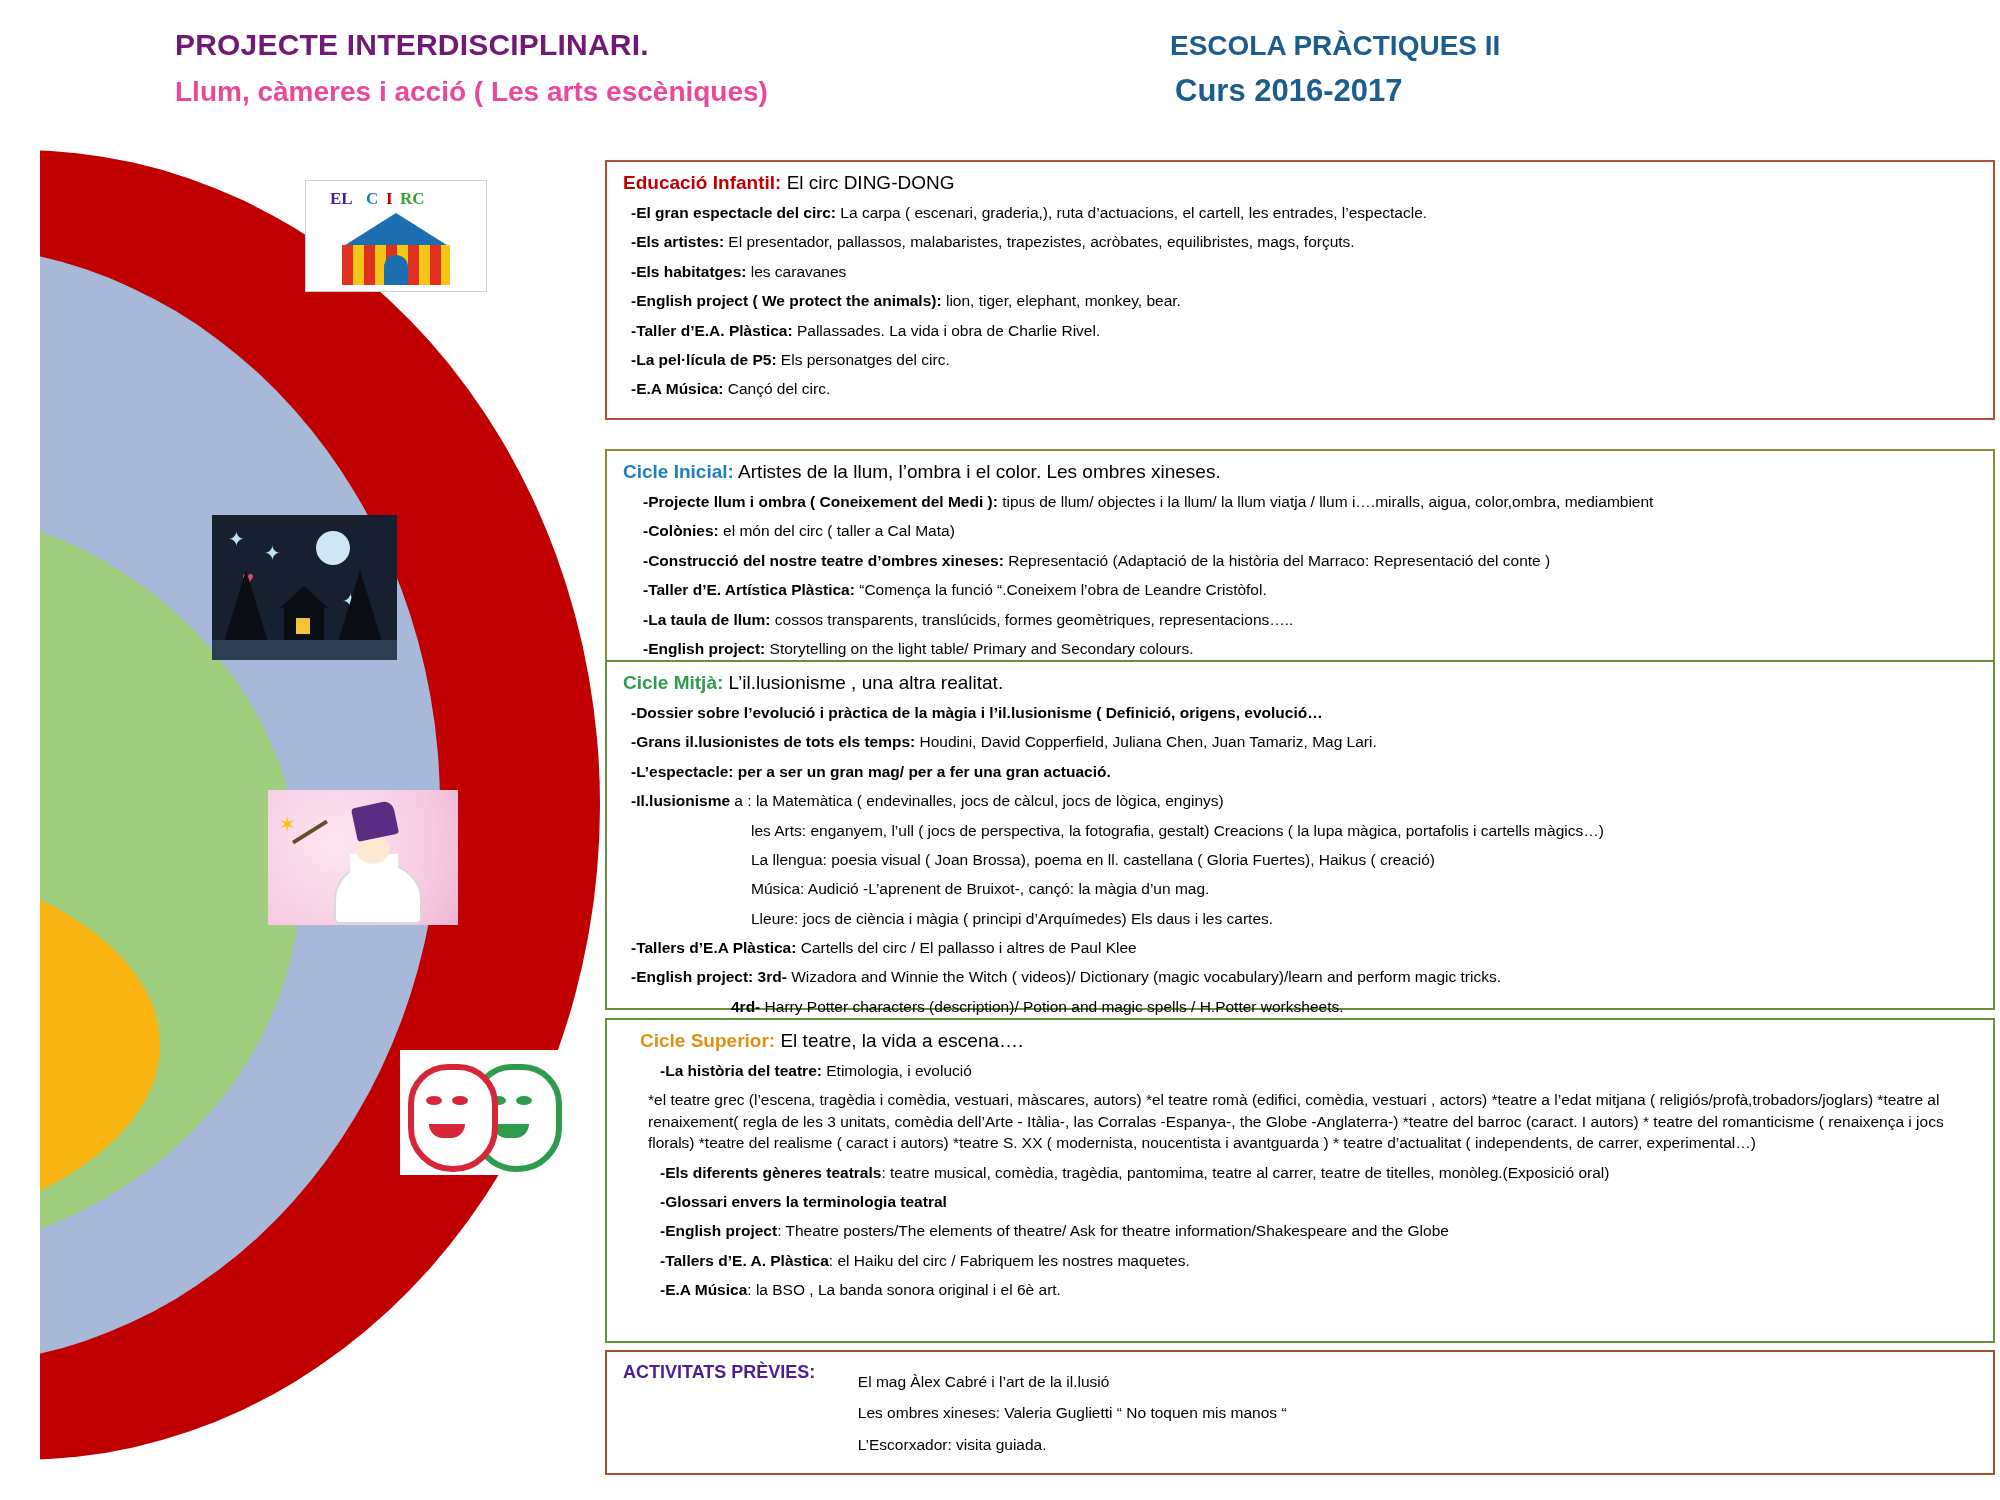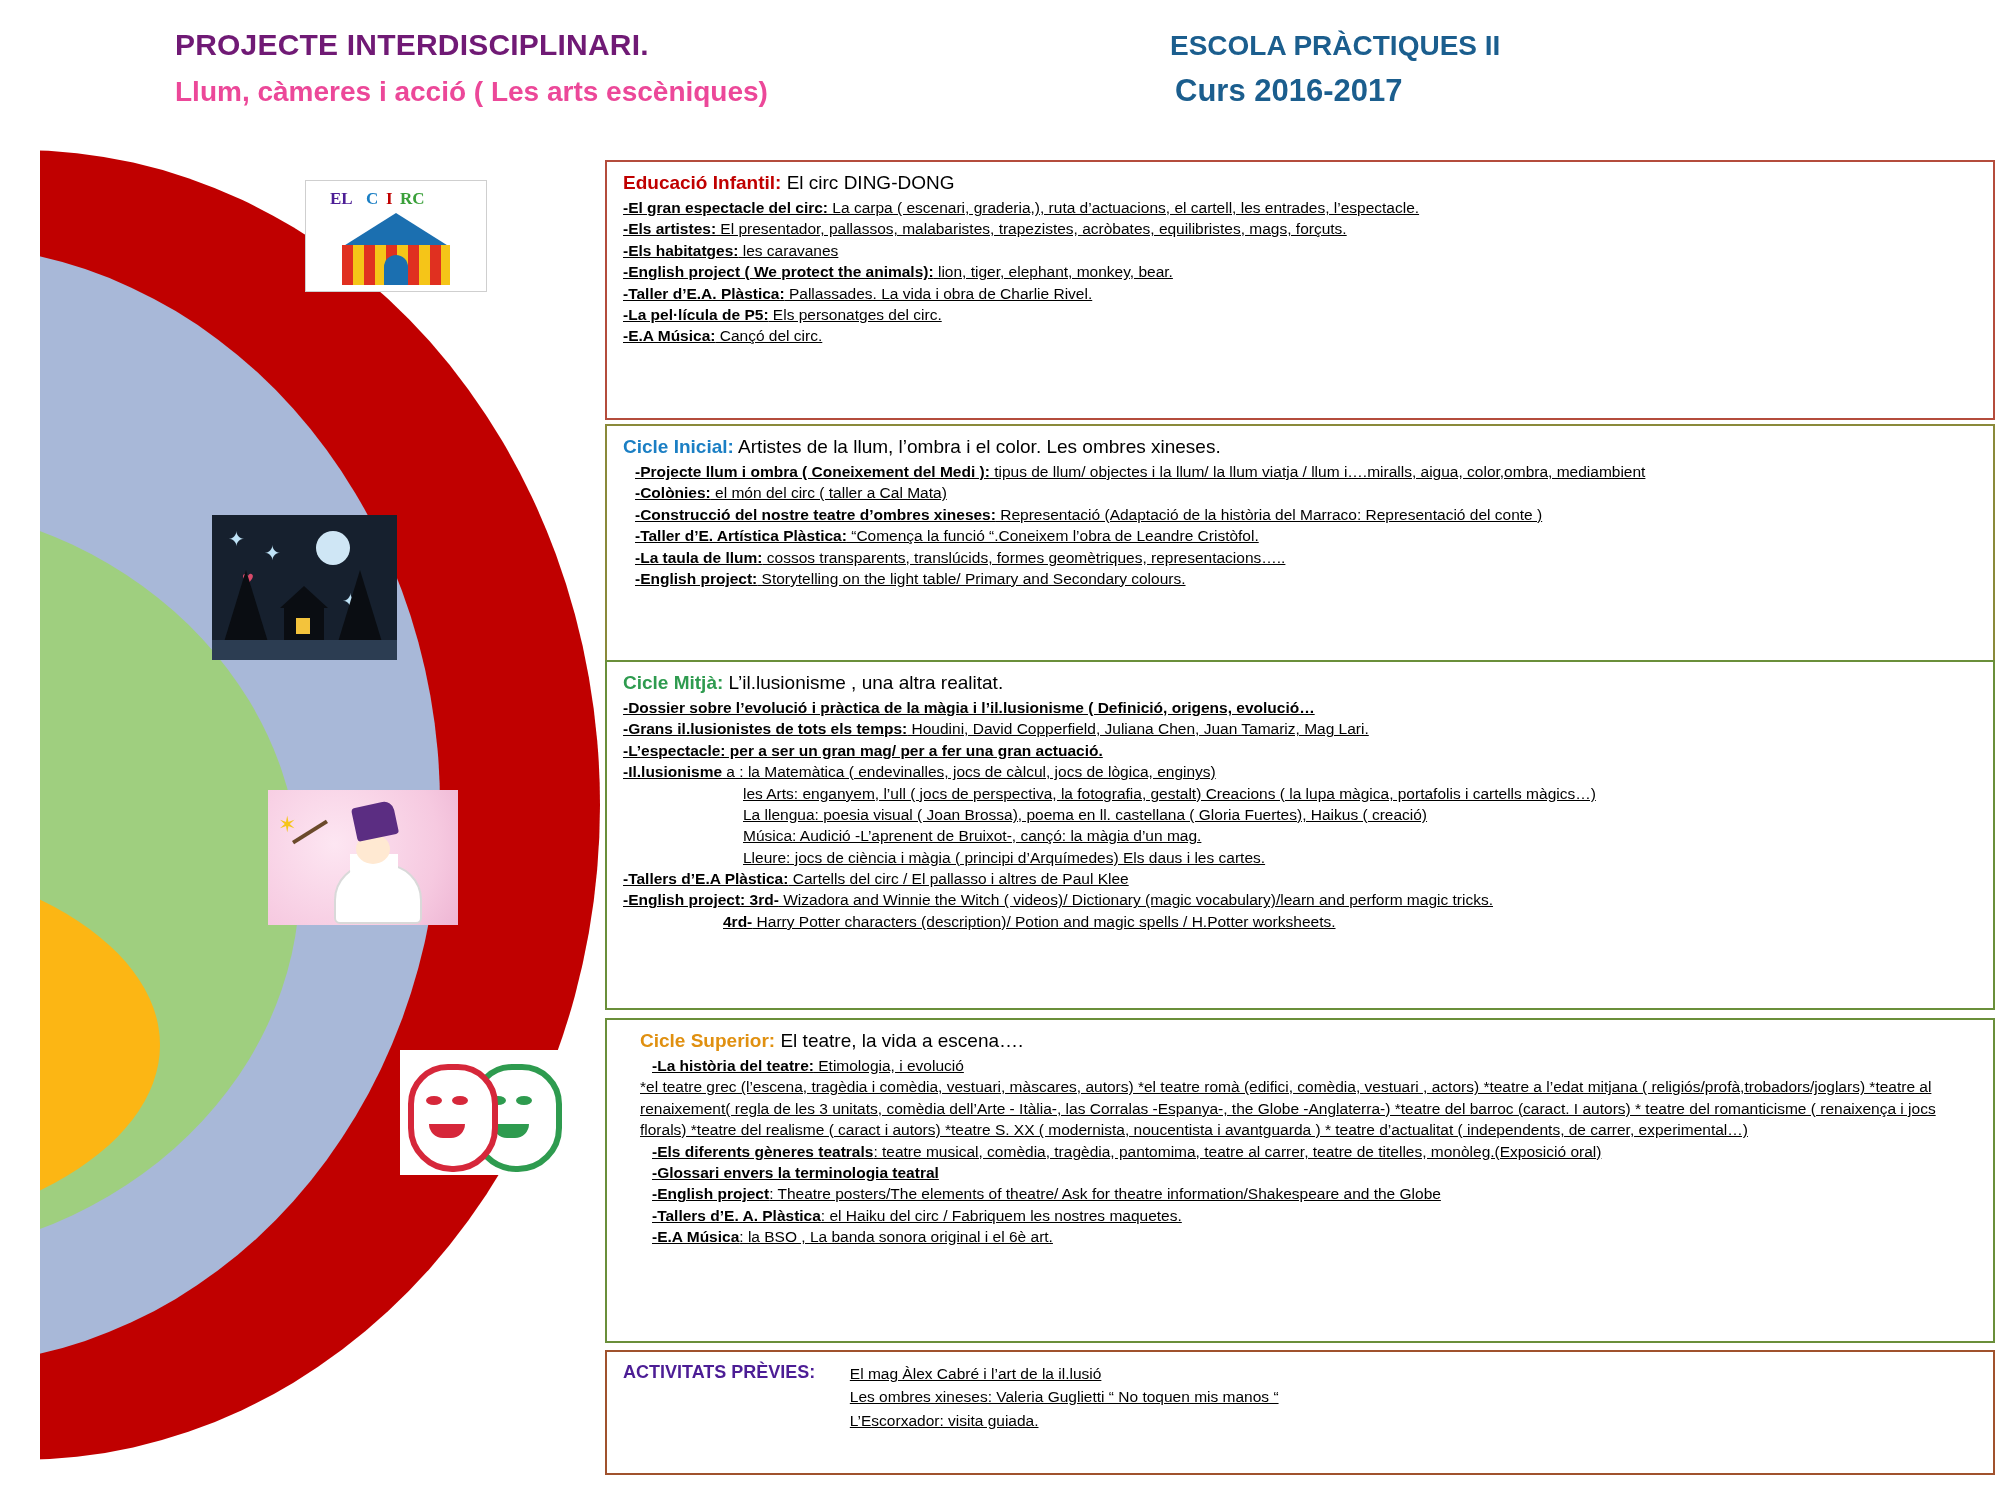--- a/index.html
+++ b/index.html
@@ -256,8 +256,7 @@
     font-size: 15.5px;
     color: #000000;
     line-height: 1.38;
-    margin: 0;
-    text-decoration: underline;
+    margin: 8px;
   }
   .line b { font-weight: bold; }
   .indent-1 { padding-left: 12px; }

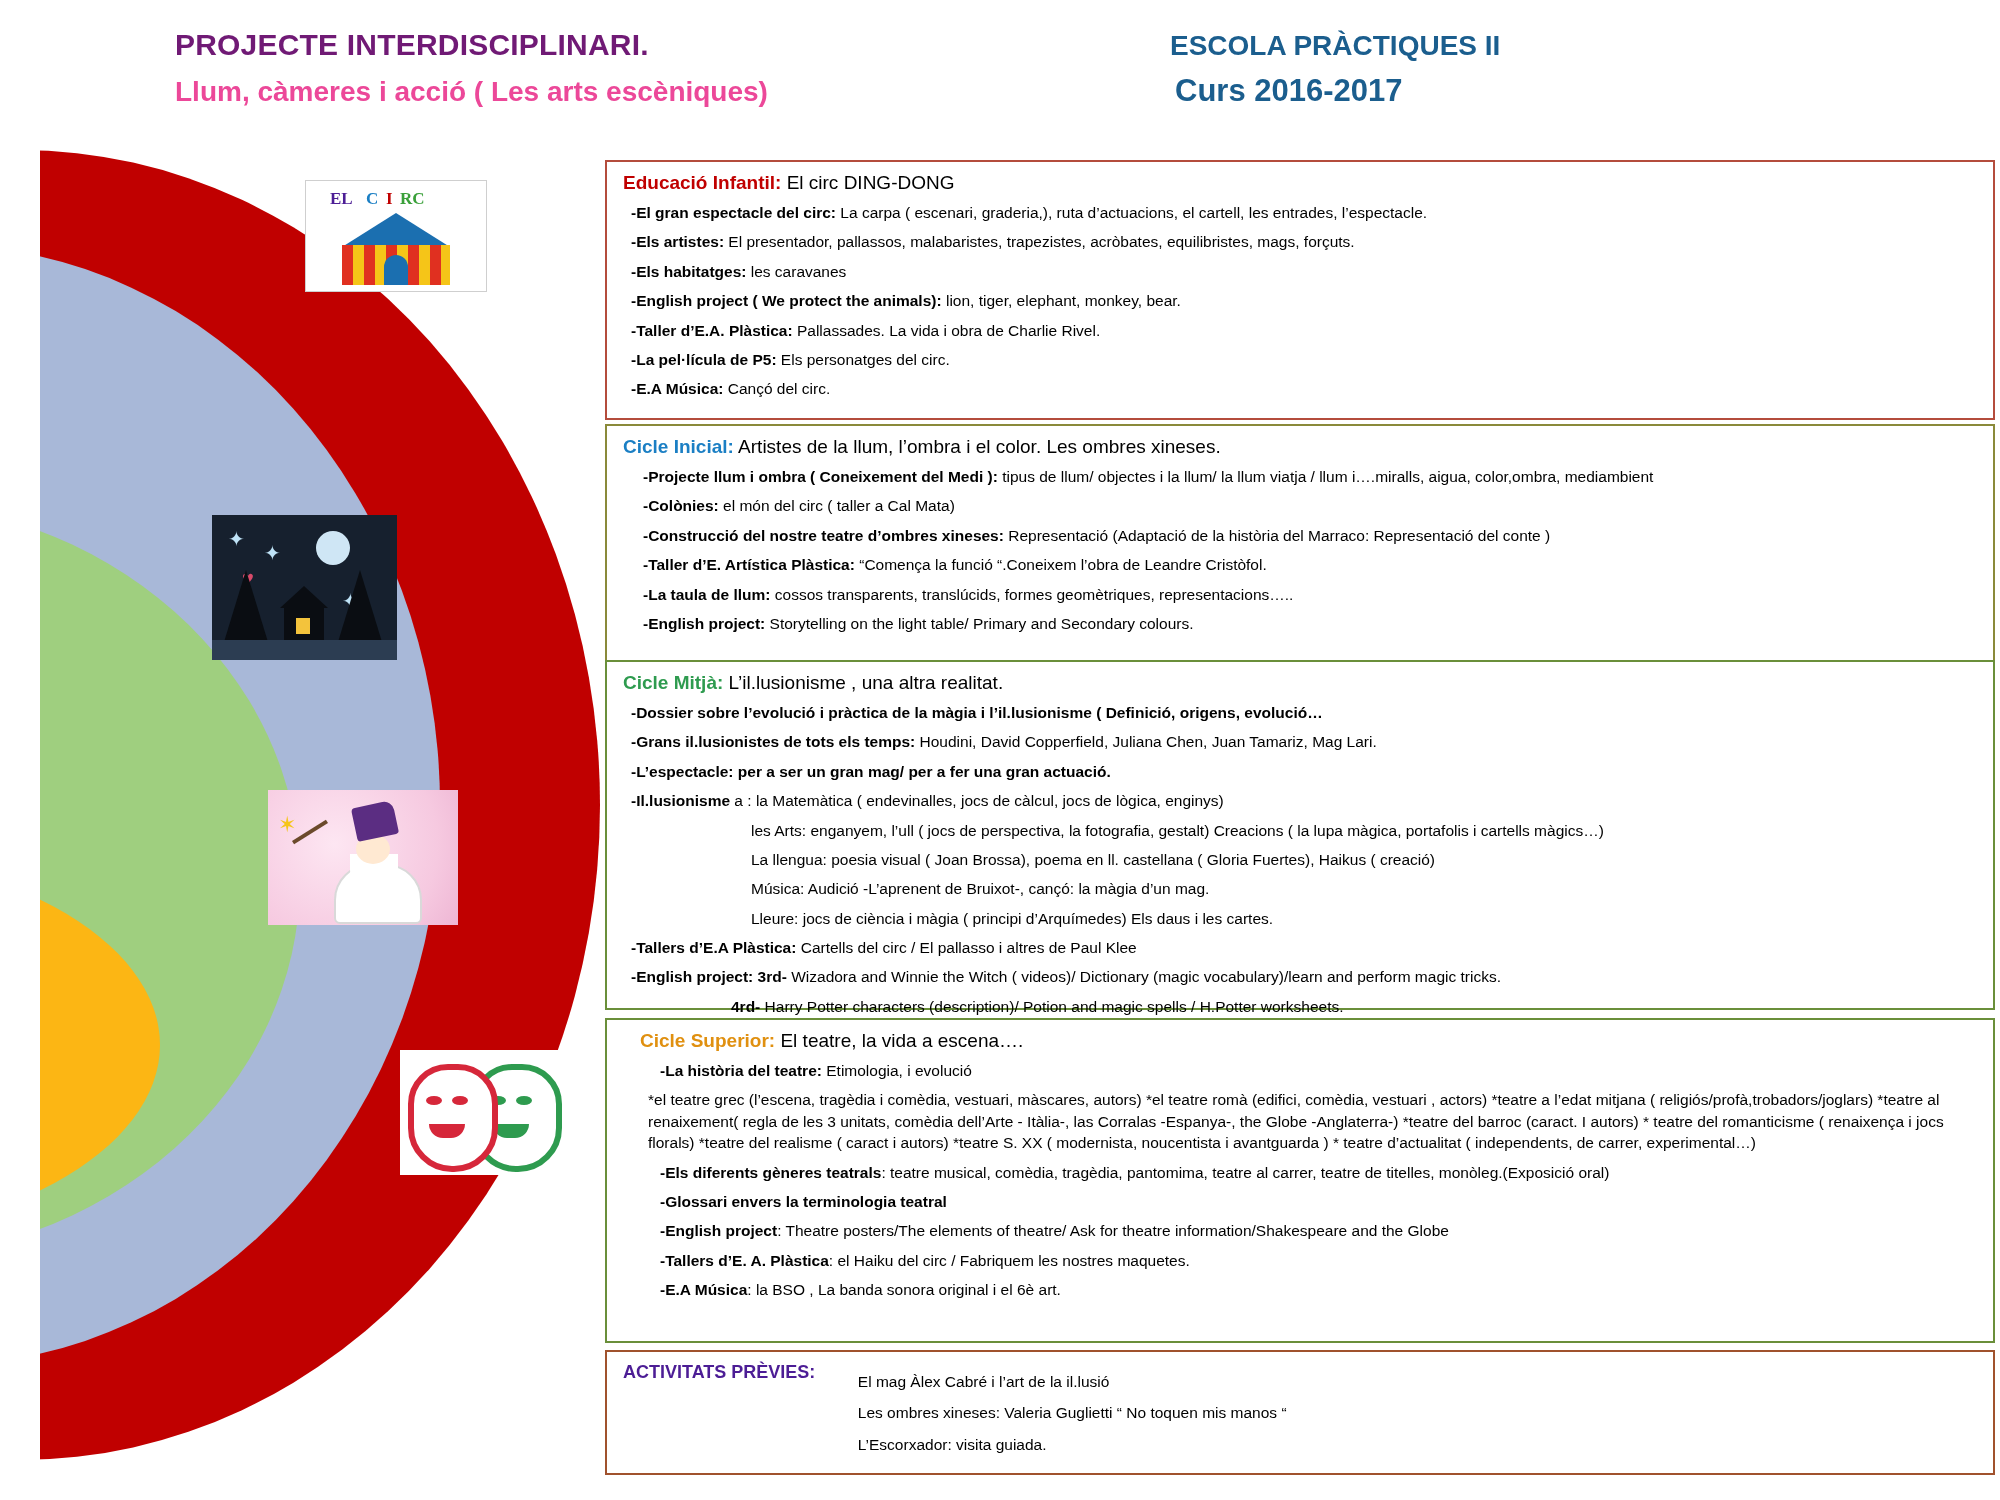--- a/index.html
+++ b/index.html
@@ -236,7 +236,7 @@
     padding: 10px 14px 10px 16px;
   }
   #sec-infantil  { top: 160px;  height: 260px; border: 2px solid #b44c3c; }
-  #sec-inicial   { top: 424px;  height: 241px; border: 2px solid #8a8a3a; }
+  #sec-inicial   { top: 449px;  height: 241px; border: 2px solid #8a8a3a; }
   #sec-mitja     { top: 660px;  height: 350px; border: 2px solid #6a8f3a; }
   #sec-superior  { top: 1018px; height: 325px; border: 2px solid #6a8f3a; padding-left: 33px; }
   #sec-previes   { top: 1350px; height: 125px; border: 2px solid #a0522d; }

